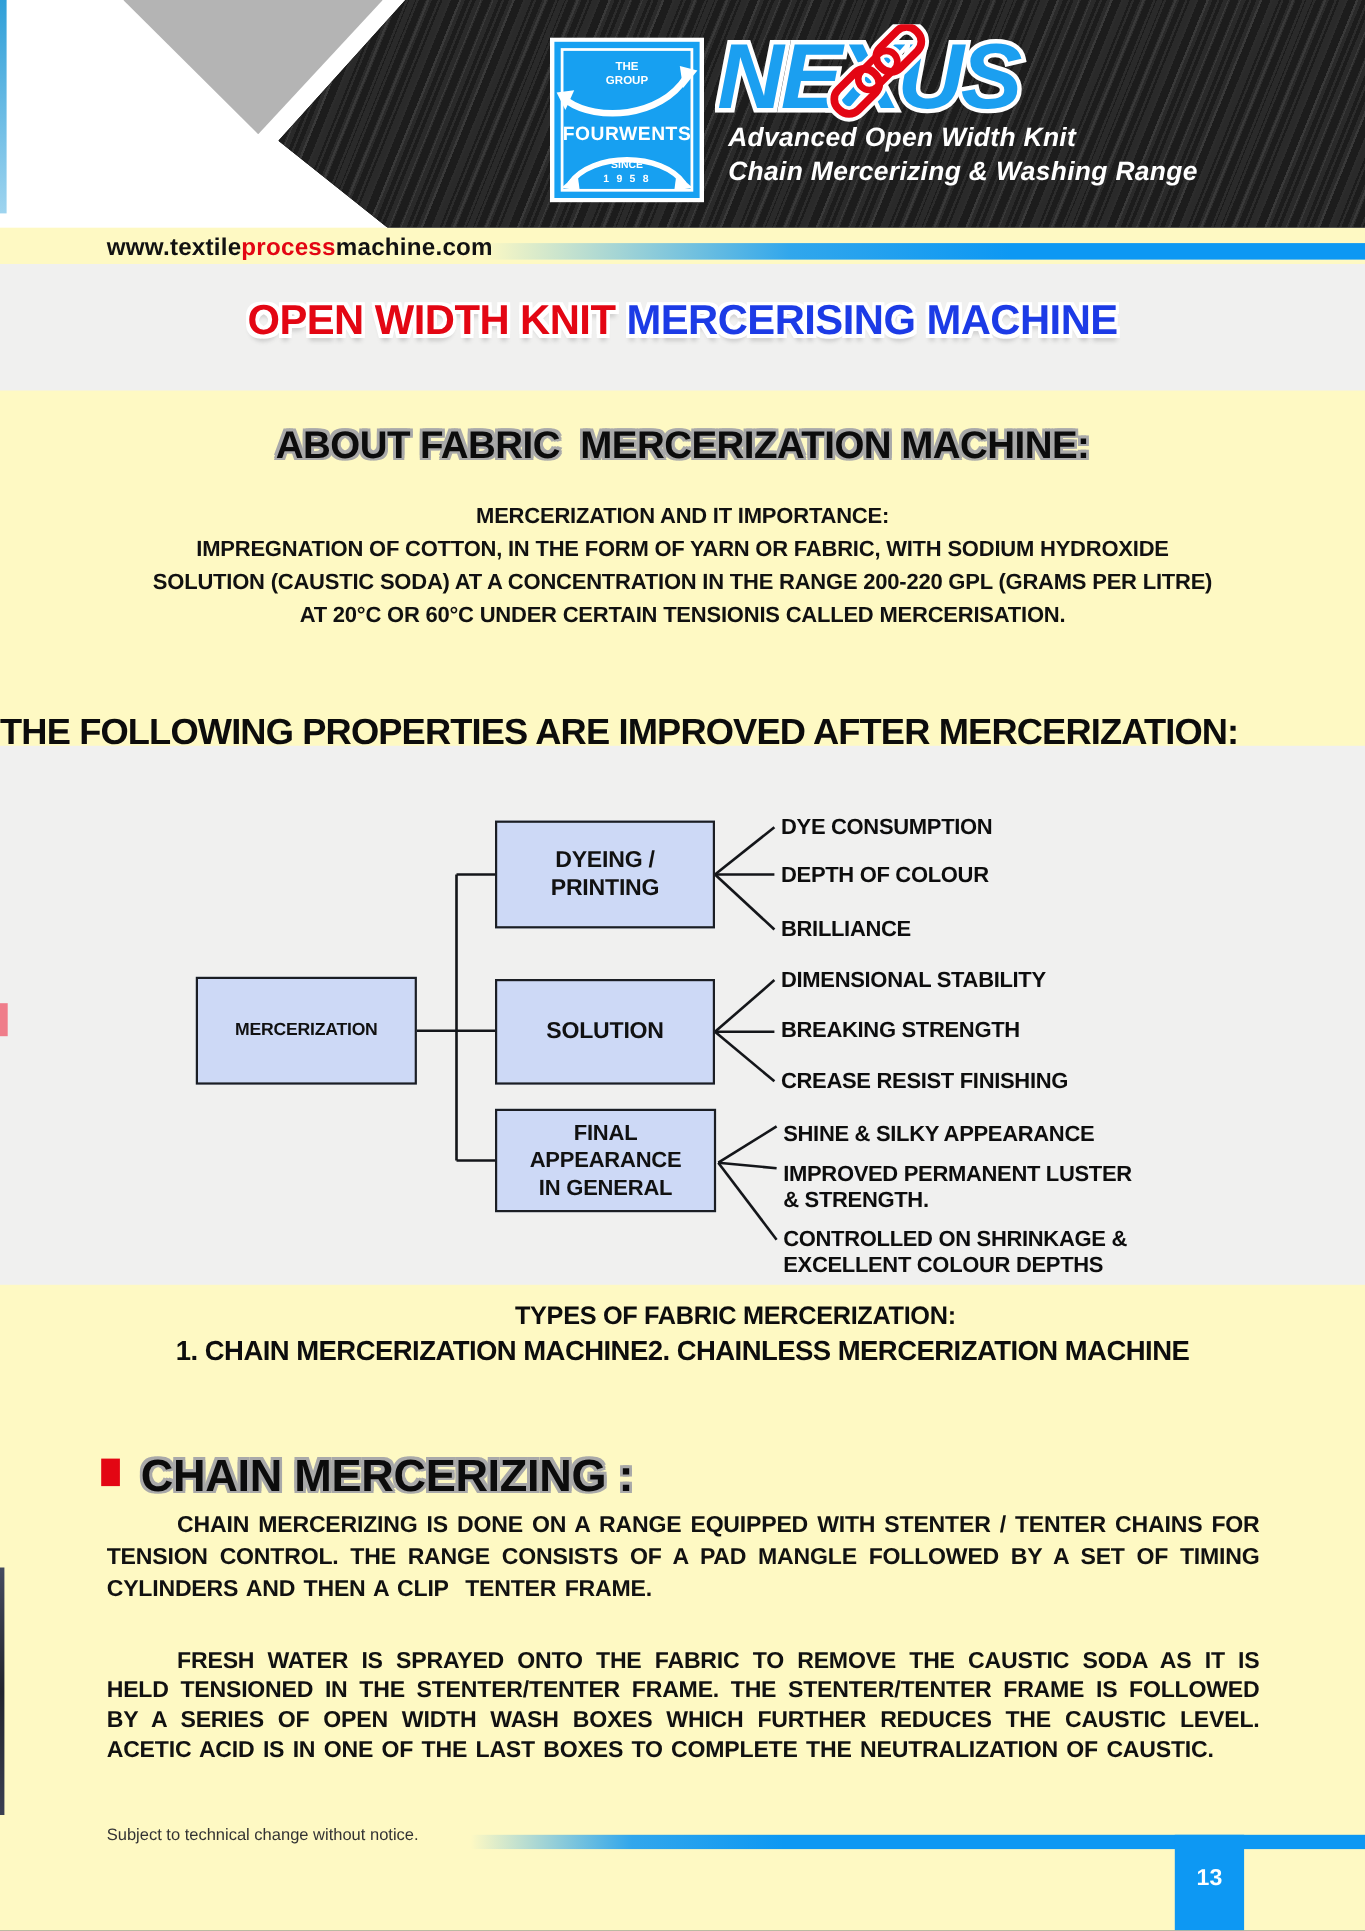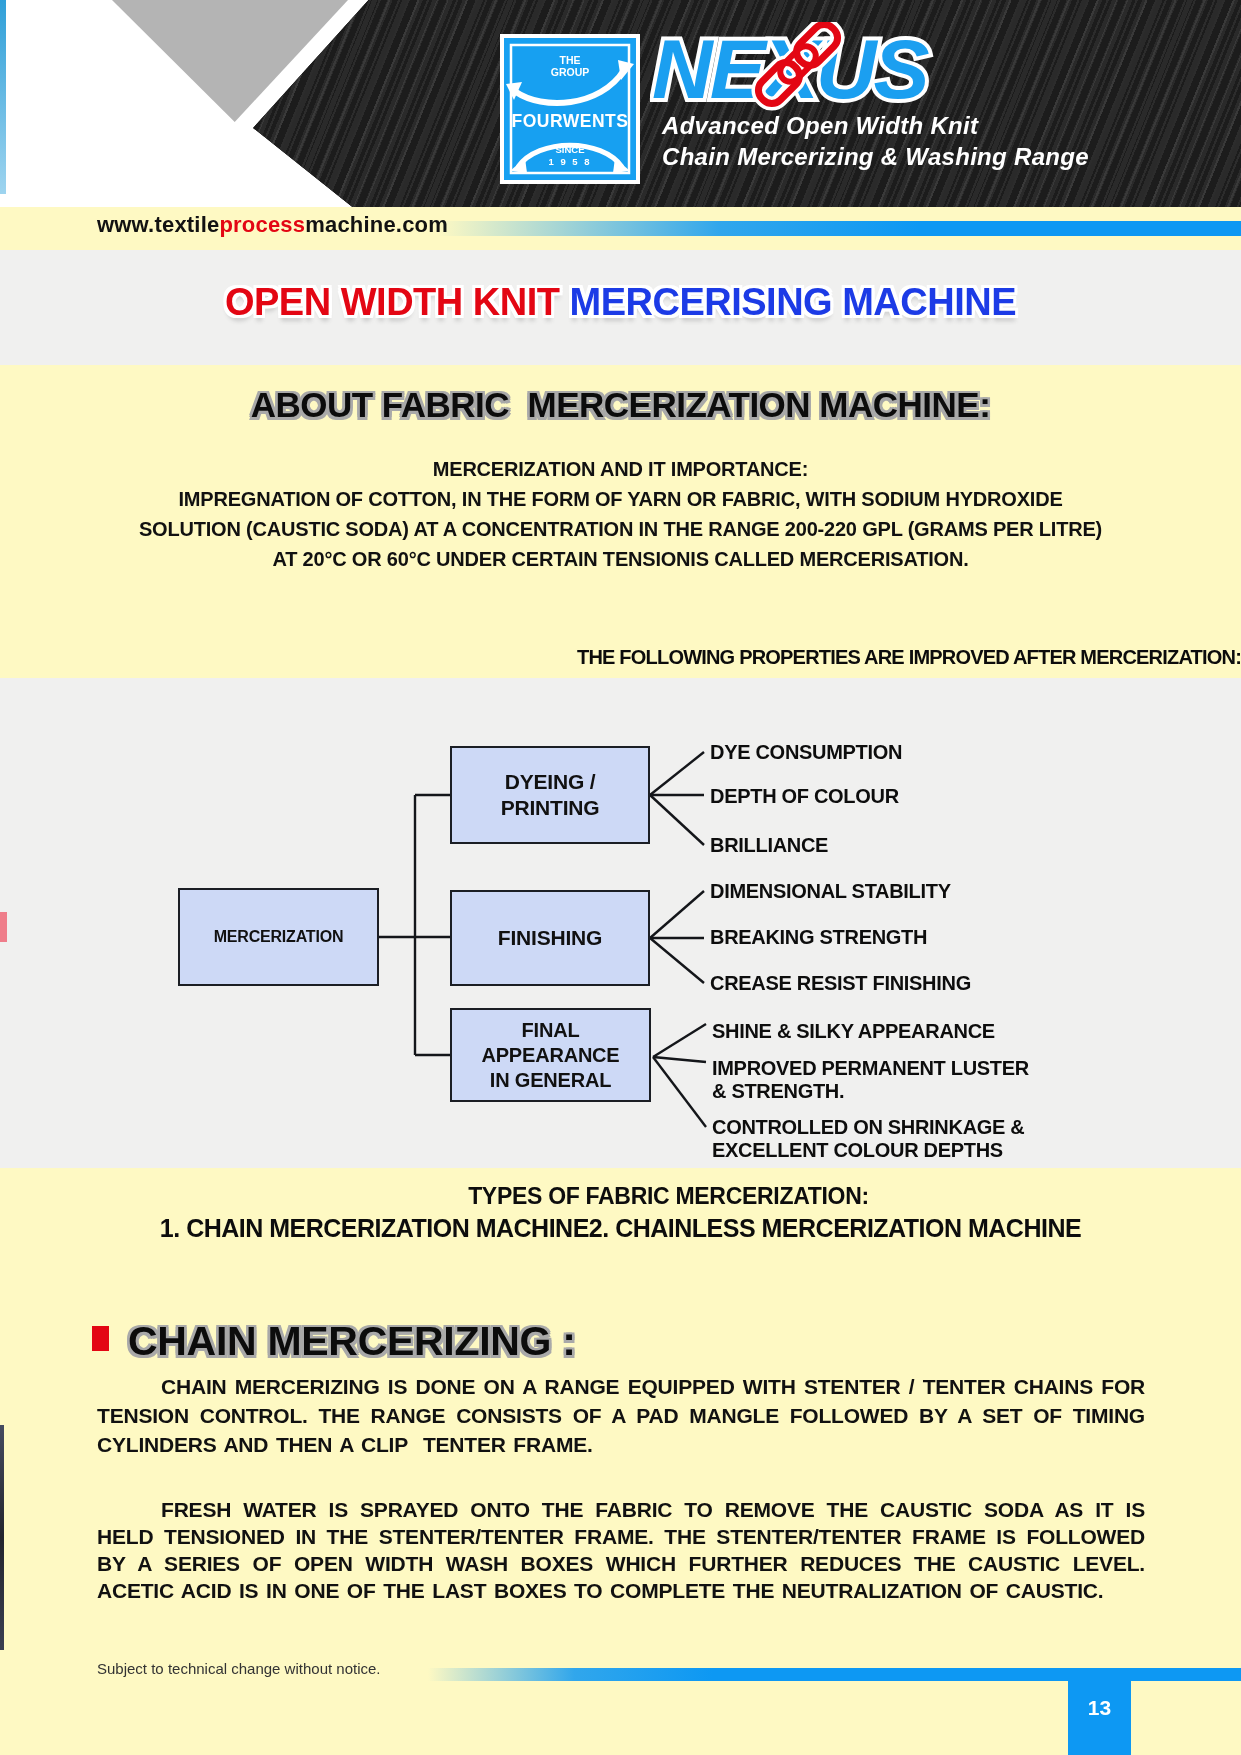--- a/index.html
+++ b/index.html
@@ -30,7 +30,7 @@
            background:linear-gradient(to right, rgba(13,152,243,0) 0%, rgba(13,152,243,0.85) 35%, #0d98f3 60%);}
 
   
-  .title-band{position:absolute;left:0;top:250px;width:1241px;height:115px;background:#f0f0ef;}
+  .title-band{position:absolute;left:0;top:240px;width:1241px;height:115px;background:#f0f0ef;}
   .main-title{position:absolute;left:0;top:31px;width:100%;text-align:center;font-size:38px;
               font-weight:700;letter-spacing:-0.5px;white-space:pre;
               text-shadow:-3px -3px 0 #fff,3px -3px 0 #fff,-3px 3px 0 #fff,3px 3px 0 #fff,

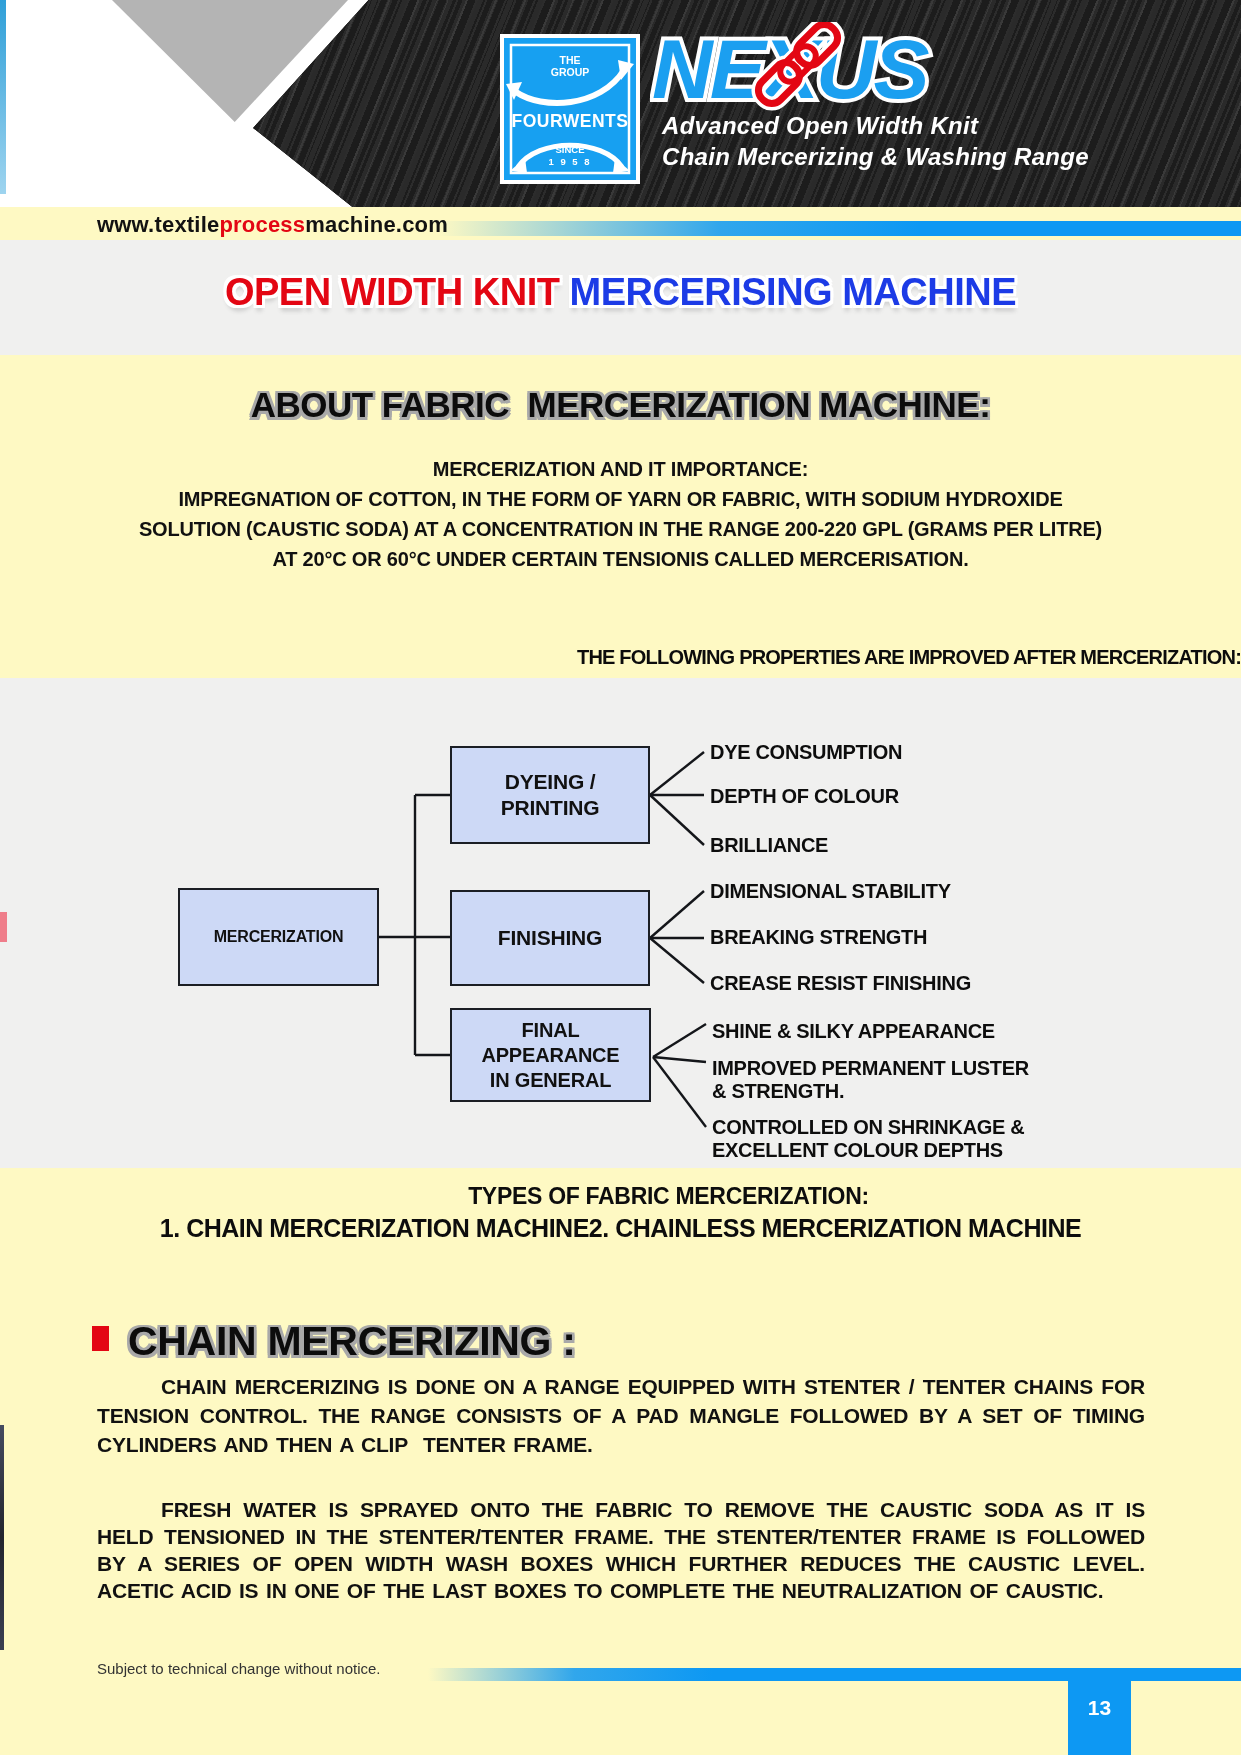--- a/index.html
+++ b/index.html
@@ -47,8 +47,8 @@
               font-size:20px;font-weight:700;line-height:30px;letter-spacing:-0.2px;}
 
   
-  .prop-heading{position:absolute;left:0;top:646px;width:100%;text-align:right;color:#0c0c0c;
-                font-size:20px;font-weight:700;letter-spacing:-0.8px;}
+  .prop-heading{position:absolute;left:0;top:646px;width:100%;text-align:left;color:#0c0c0c;
+                font-size:33px;font-weight:700;letter-spacing:-0.8px;}
 
   
   .diagram{position:absolute;left:0;top:678px;width:1241px;height:490px;background:#f0f0ef;}

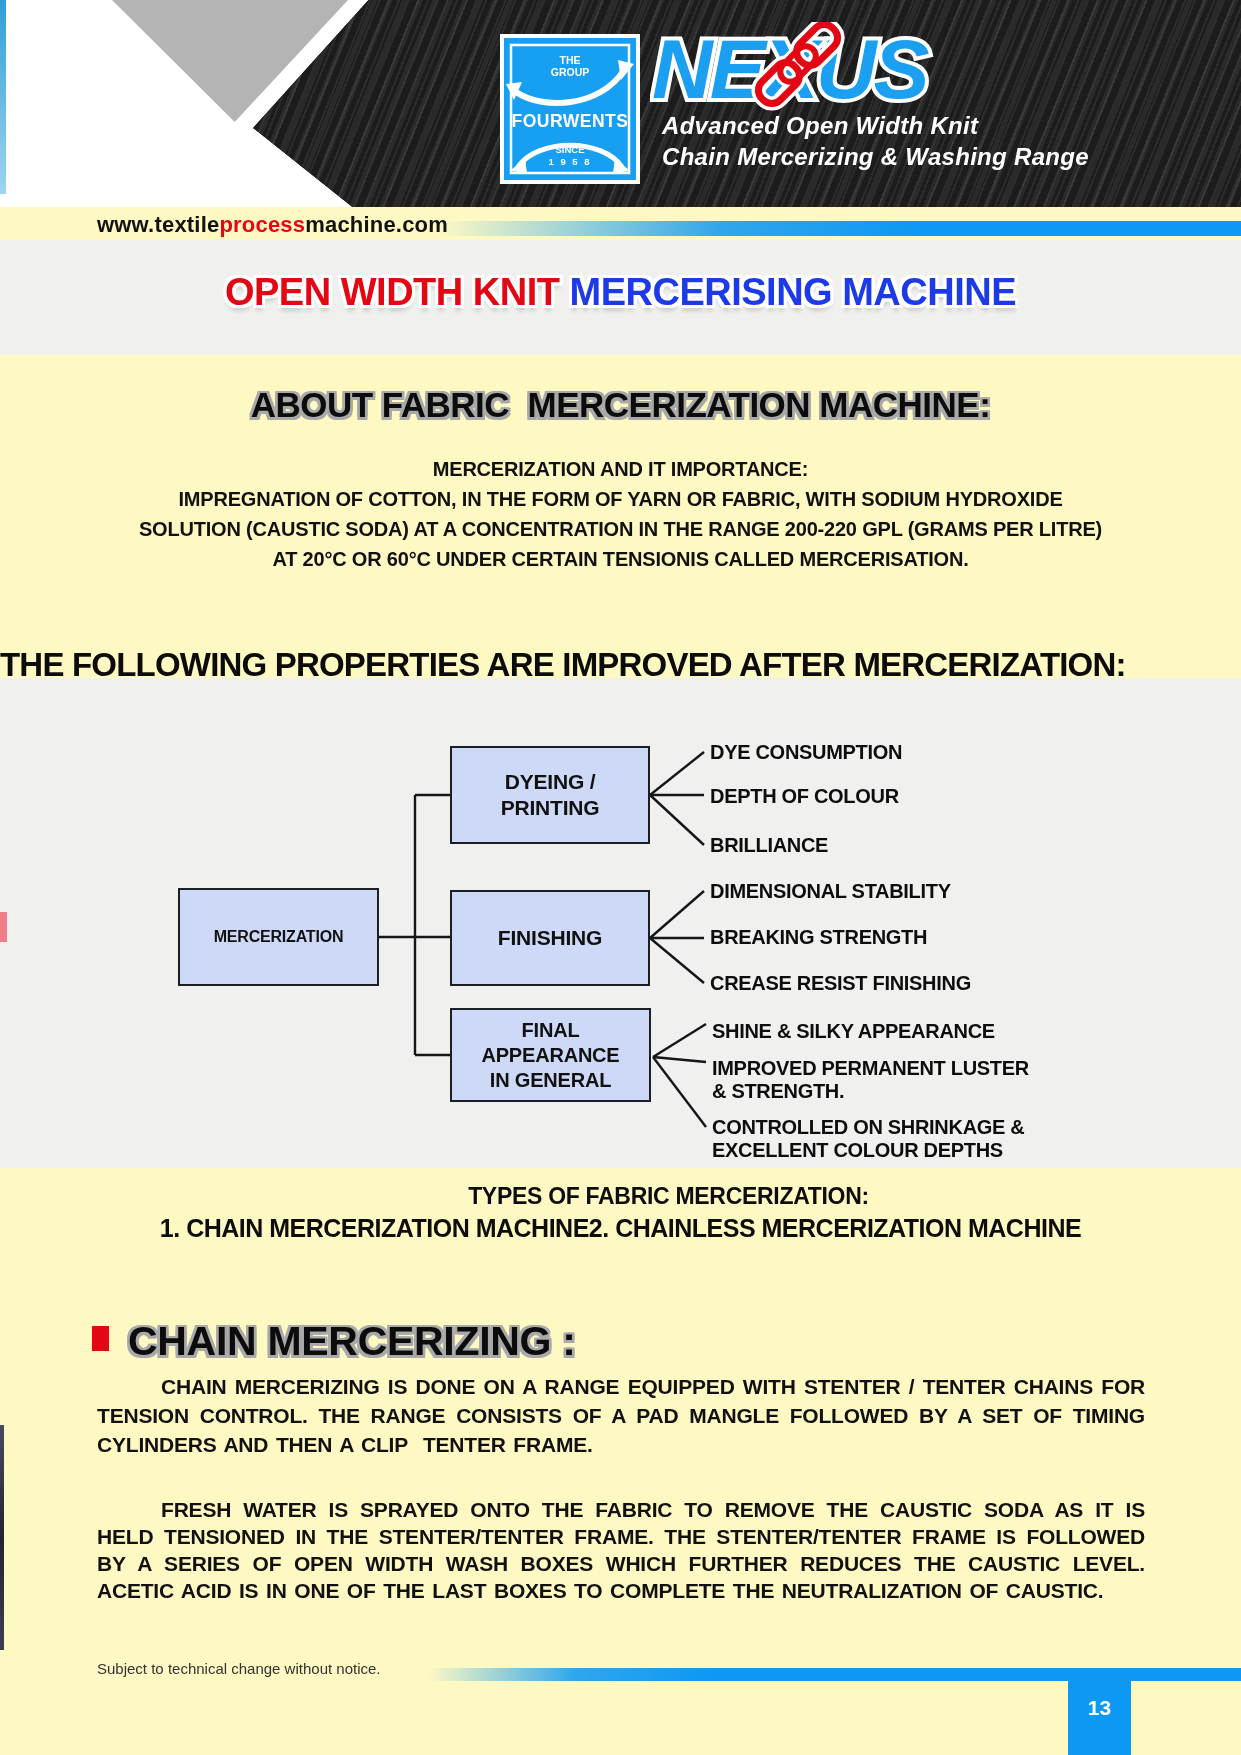--- a/index.html
+++ b/index.html
@@ -180,7 +180,7 @@
     <div class="node n-root">MERCERIZATION</div>
     <div class="node n-b1">DYEING /
 PRINTING</div>
-    <div class="node n-b2">FINISHING</div>
+    <div class="node n-b2">SOLUTION</div>
     <div class="node n-b3">FINAL
 APPEARANCE
 IN GENERAL</div>

